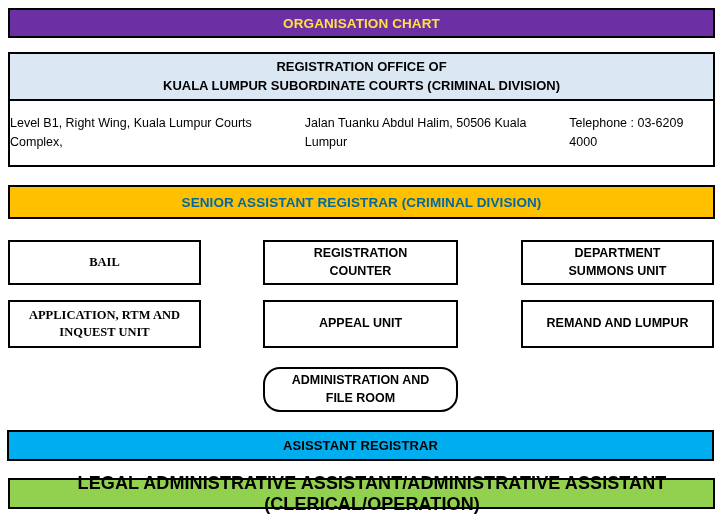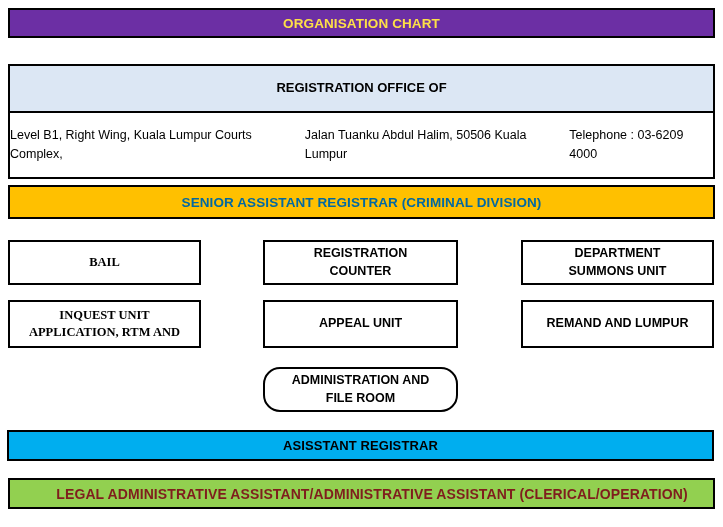--- a/index.html
+++ b/index.html
@@ -52,7 +52,7 @@
   .office-block {
     position: absolute;
     left: 8px;
-    top: 64px;
+    top: 52px;
     width: 707px;
     height: 115px;
     box-sizing: border-box;

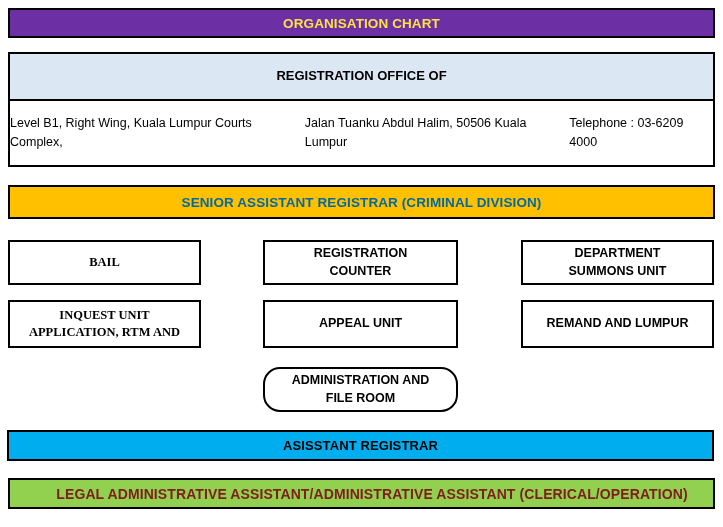--- a/index.html
+++ b/index.html
@@ -157,6 +157,7 @@
   <div class="office-block">
     <div class="office-title">
       <span class="unit-line">REGISTRATION OFFICE OF</span>
+      <span class="unit-line">KUALA LUMPUR SUBORDINATE COURTS (CRIMINAL DIVISION)</span>
     </div>
     <div class="office-address">
       <span class="unit-line">Level B1, Right Wing, Kuala Lumpur Courts Complex,</span>

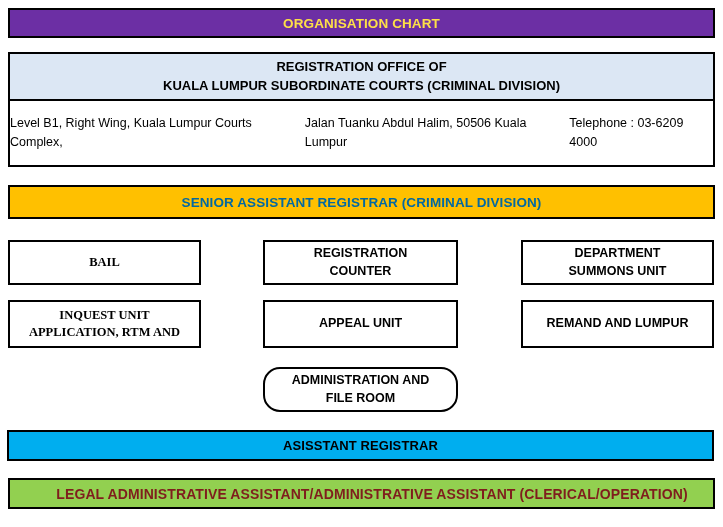--- a/index.html
+++ b/index.html
@@ -175,8 +175,8 @@
   </div>
 
   <div class="unit-box col-left row-2">
+    <span class="unit-line">APPLICATION, RTM AND</span>
     <span class="unit-line">INQUEST UNIT</span>
-    <span class="unit-line">APPLICATION, RTM AND</span>
   </div>
 
   <div class="unit-box col-mid row-1">

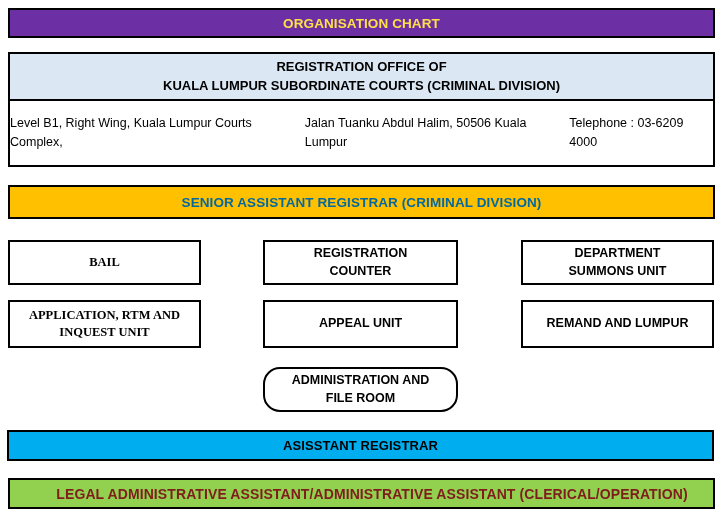--- a/index.html
+++ b/index.html
@@ -111,8 +111,8 @@
     width: 707px;
     height: 31px;
     background: #92D050;
-    color: #7f1d1d;
-    font-size: 14px;
+    color: #000000;
+    font-size: 18px;
     padding-left: 21px;
   }
 

